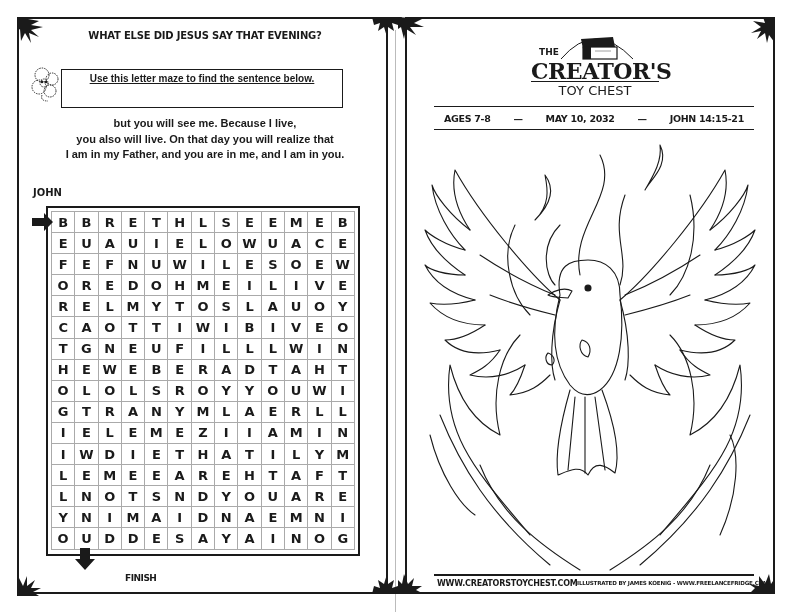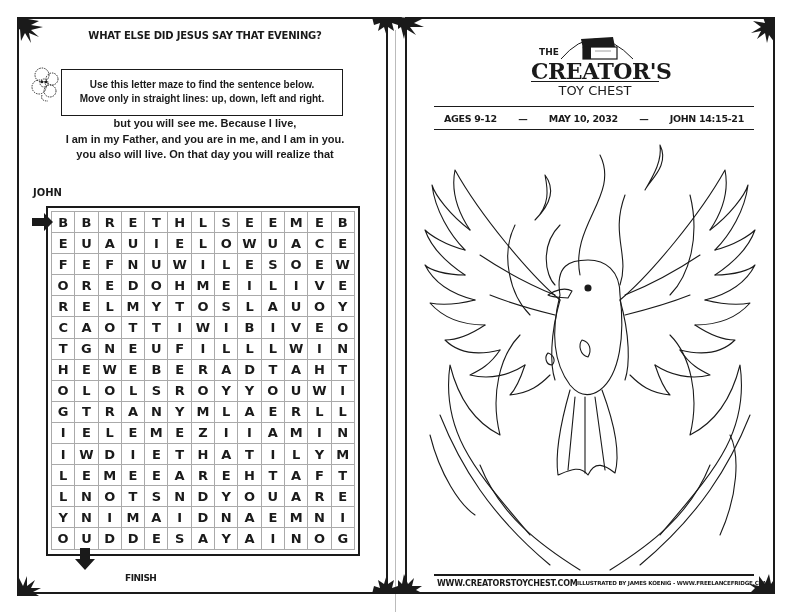--- a/index.html
+++ b/index.html
@@ -20,9 +20,9 @@
   }
   .mascot { position:absolute; left:30px; top:65px; width:34px; height:38px; }
   .instruction-box {
-    position:absolute; left:61px; top:69px; width:282px; height:47px;
+    position:absolute; left:61px; top:69px; width:282px; height:39px;
     border:1.5px solid #1a1a1a; box-sizing:border-box; text-align:center;
-    font-size:10px; font-weight:bold; line-height:14px; padding-top:8px;
+    font-size:10px; font-weight:bold; line-height:14px; padding-top:2px;text-decoration:underline;
   }
   .verse {
     position:absolute; left:22px; top:116px; width:366px; text-align:center;

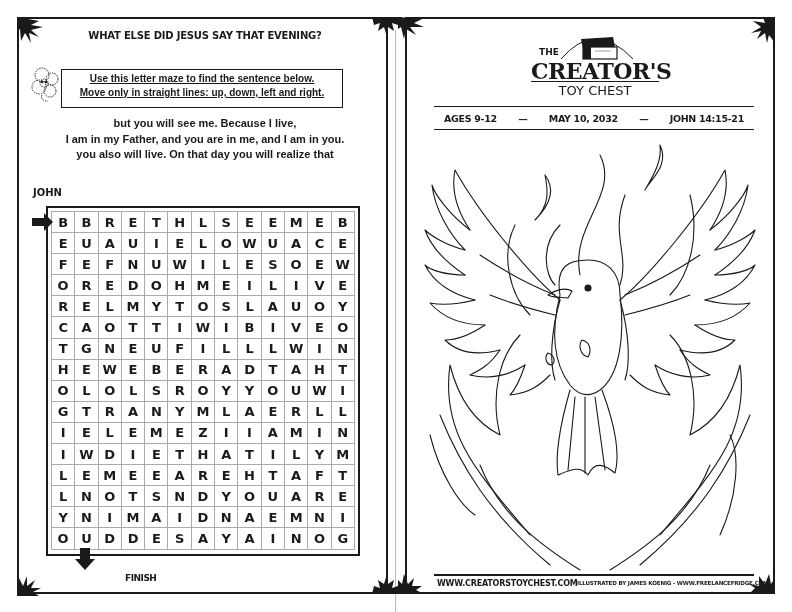--- a/index.html
+++ b/index.html
@@ -116,7 +116,6 @@
 
 <div class="instruction-box">
   <div>Use this letter maze to find the sentence below.</div>
-  <div>Move only in straight lines: up, down, left and right.</div>
 </div>
 
 <div class="verse">

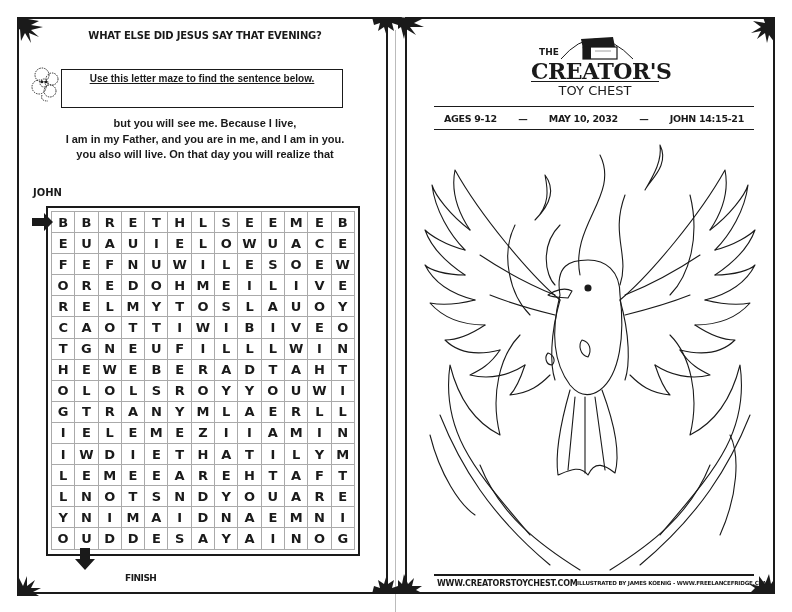--- a/index.html
+++ b/index.html
@@ -376,7 +376,7 @@
 </div>
 
 <div class="info-bar">
-  <span>AGES 9-12</span>
+  <span>AGES 7-8</span>
   <span>—</span>
   <span>MAY 10, 2032</span>
   <span>—</span>

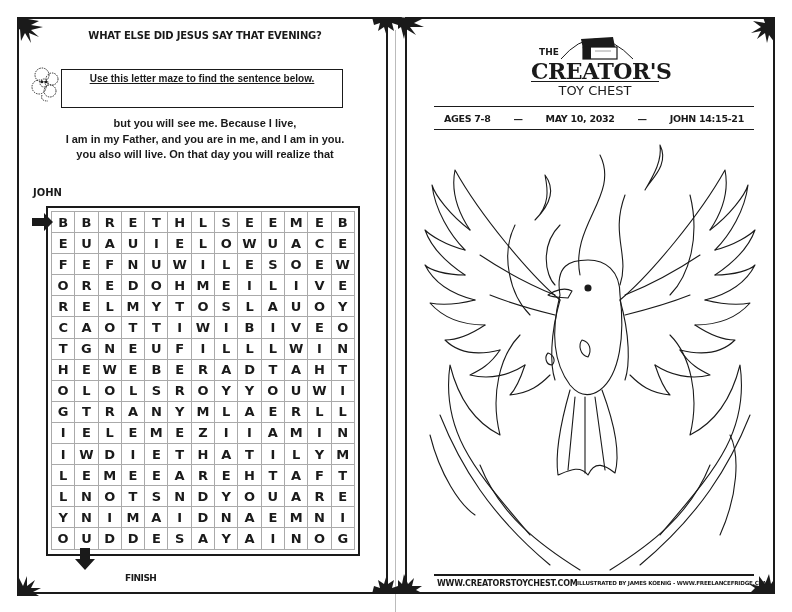--- a/index.html
+++ b/index.html
@@ -120,8 +120,8 @@
 
 <div class="verse">
   <div>but you will see me. Because I live,</div>
+  <div>you also will live. On that day you will realize that</div>
   <div>I am in my Father, and you are in me, and I am in you.</div>
-  <div>you also will live. On that day you will realize that</div>
 </div>
 
 <div class="start-label">JOHN</div>

